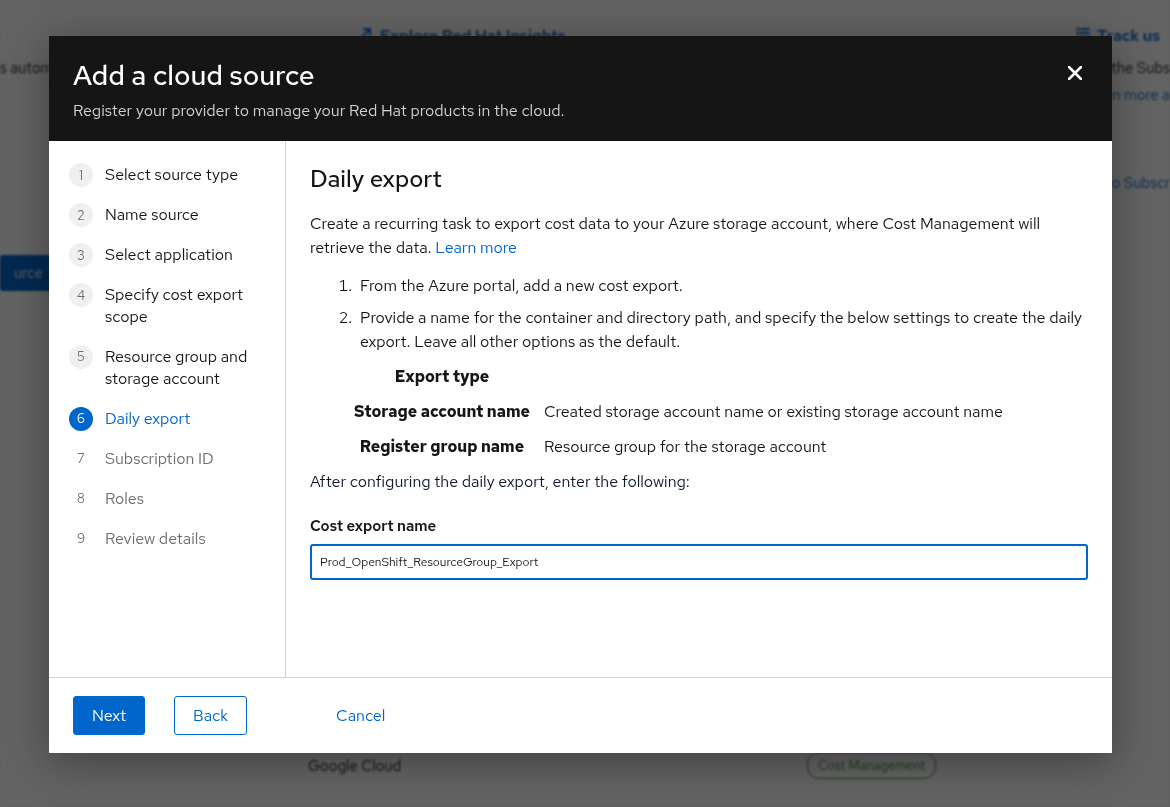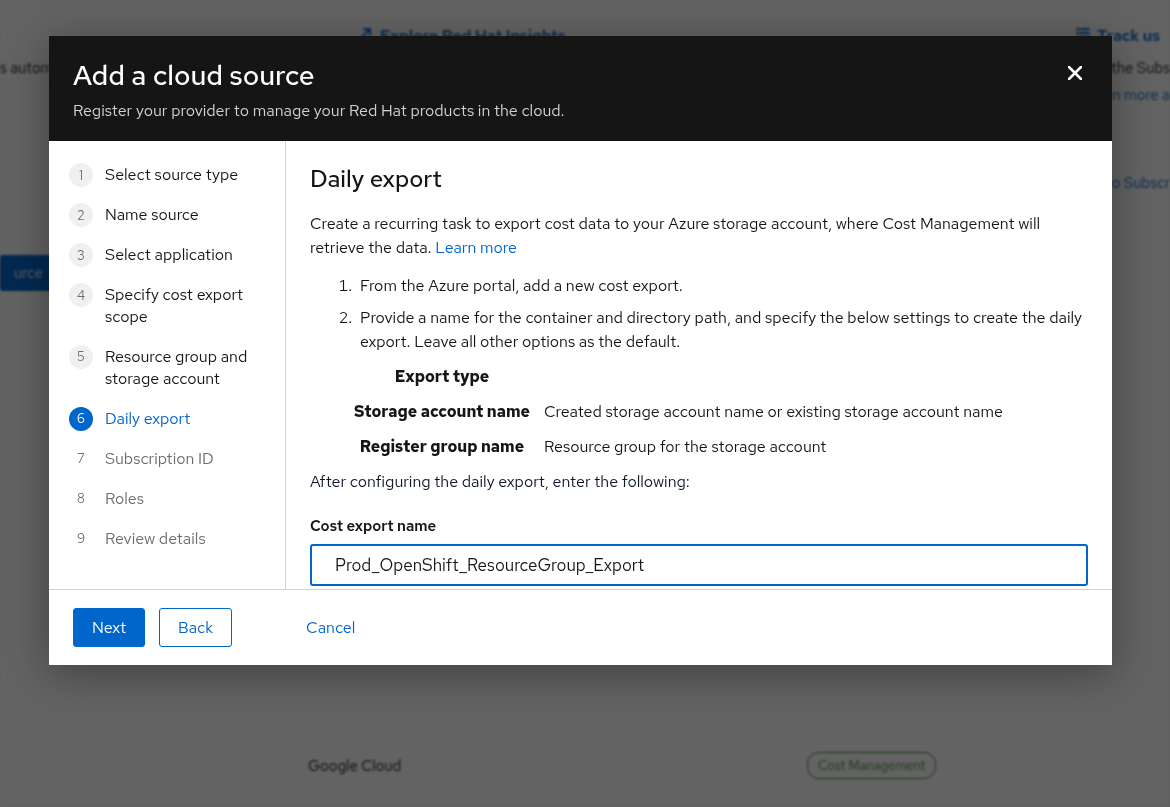--- a/index.html
+++ b/index.html
@@ -109,7 +109,7 @@
       top: 36px;
       left: 49px;
       width: 1063px;
-      height: 629px;
+      height: 717px;
       background: #fff;
       box-shadow: 0 8px 40px rgba(0,0,0,0.35);
       display: flex;

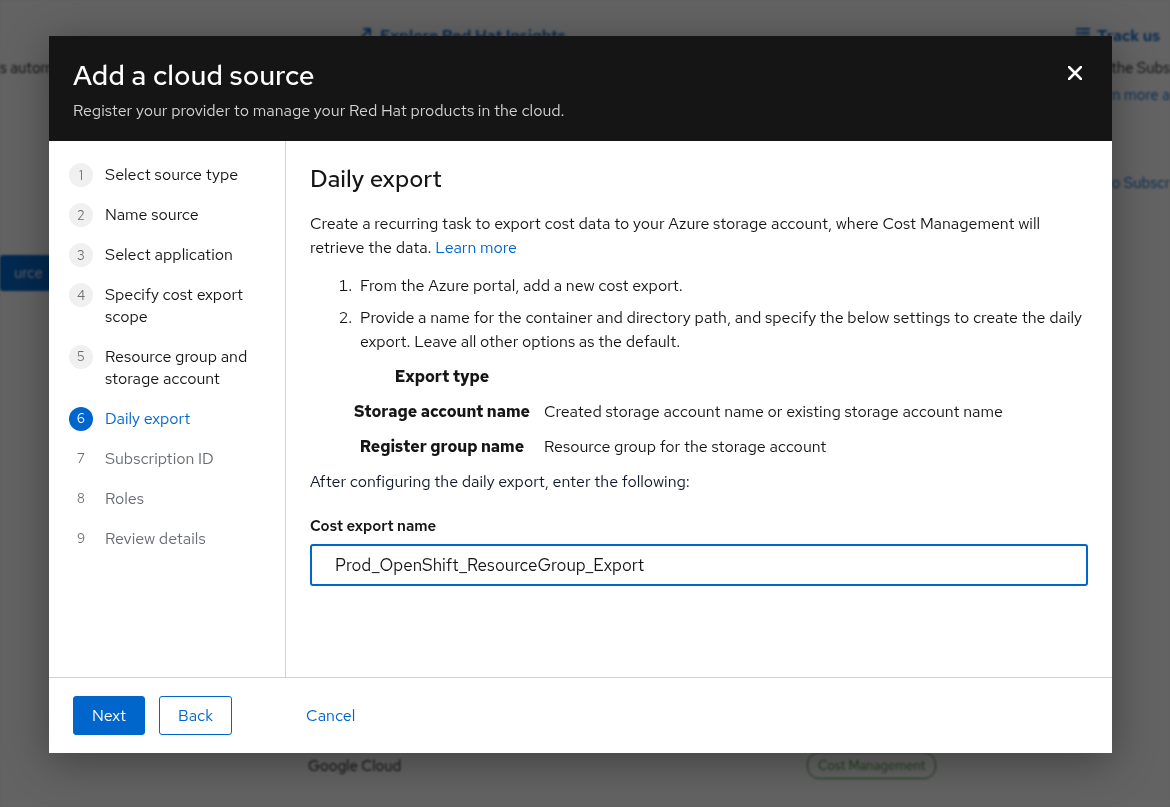--- a/index.html
+++ b/index.html
@@ -258,8 +258,8 @@
     }
     .text-input {
       width: 100%;
-      padding: 8px 23px;
-      font-size: 17px;
+      padding: 8px 8px;
+      font-size: 12px;
       border: 2px solid #0066cc;
       border-radius: 3px;
       color: #151515;

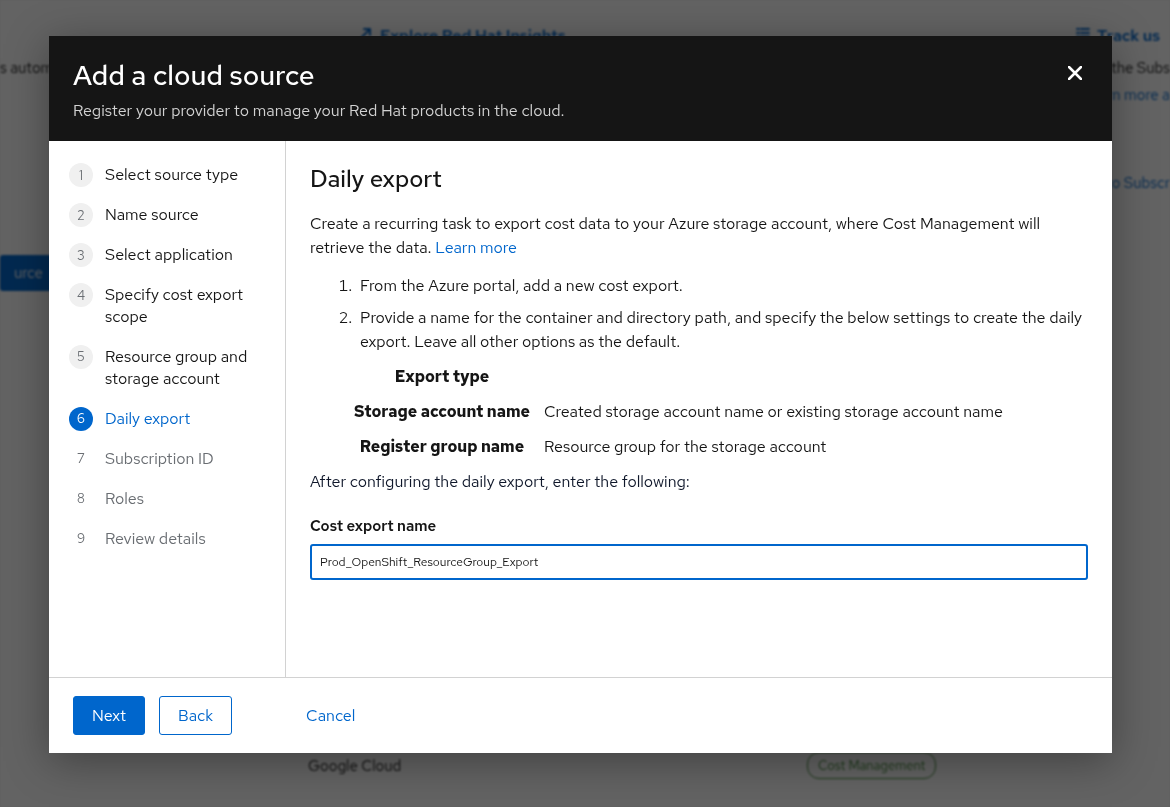--- a/index.html
+++ b/index.html
@@ -270,7 +270,7 @@
       border-top: 1px solid #d2d2d2;
       padding: 18px 24px;
       display: flex;
-      gap: 14px;
+      gap: 29px;
       align-items: center;
     }
     .btn {

